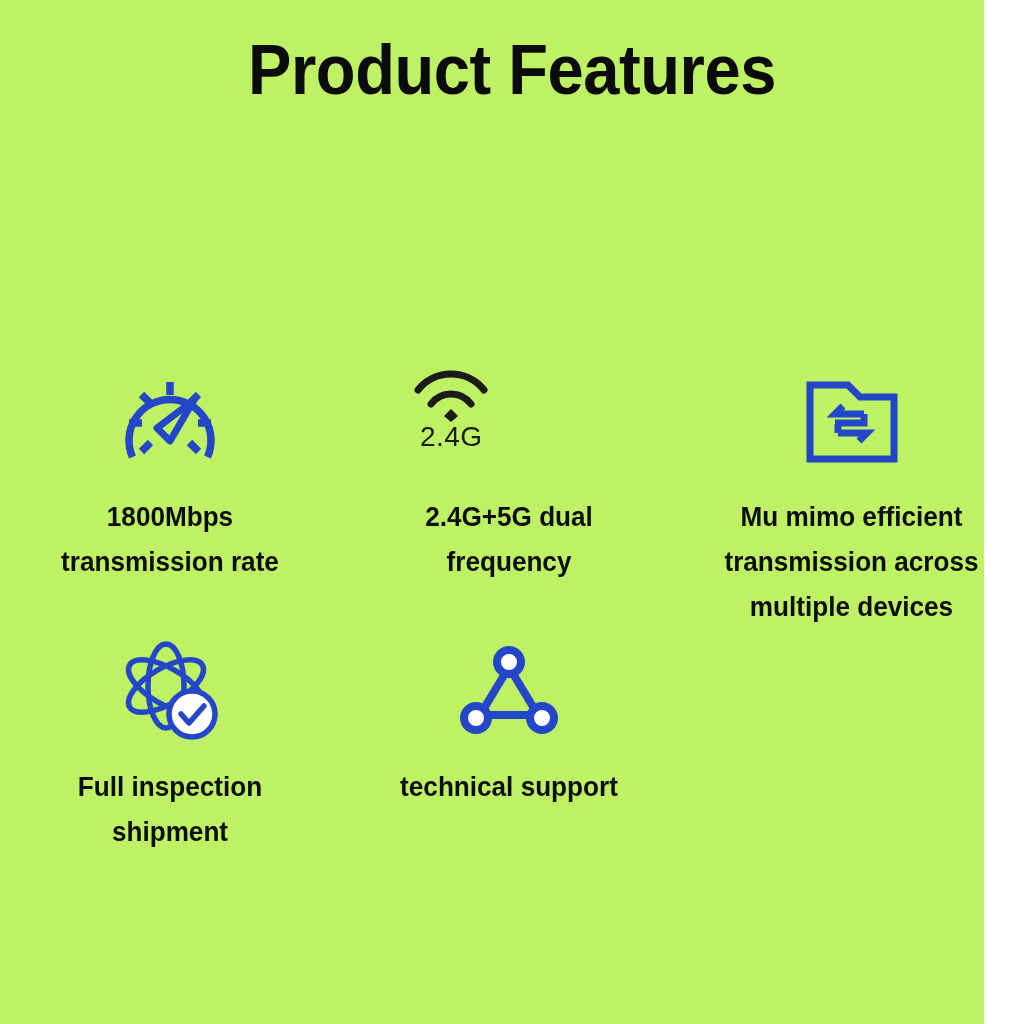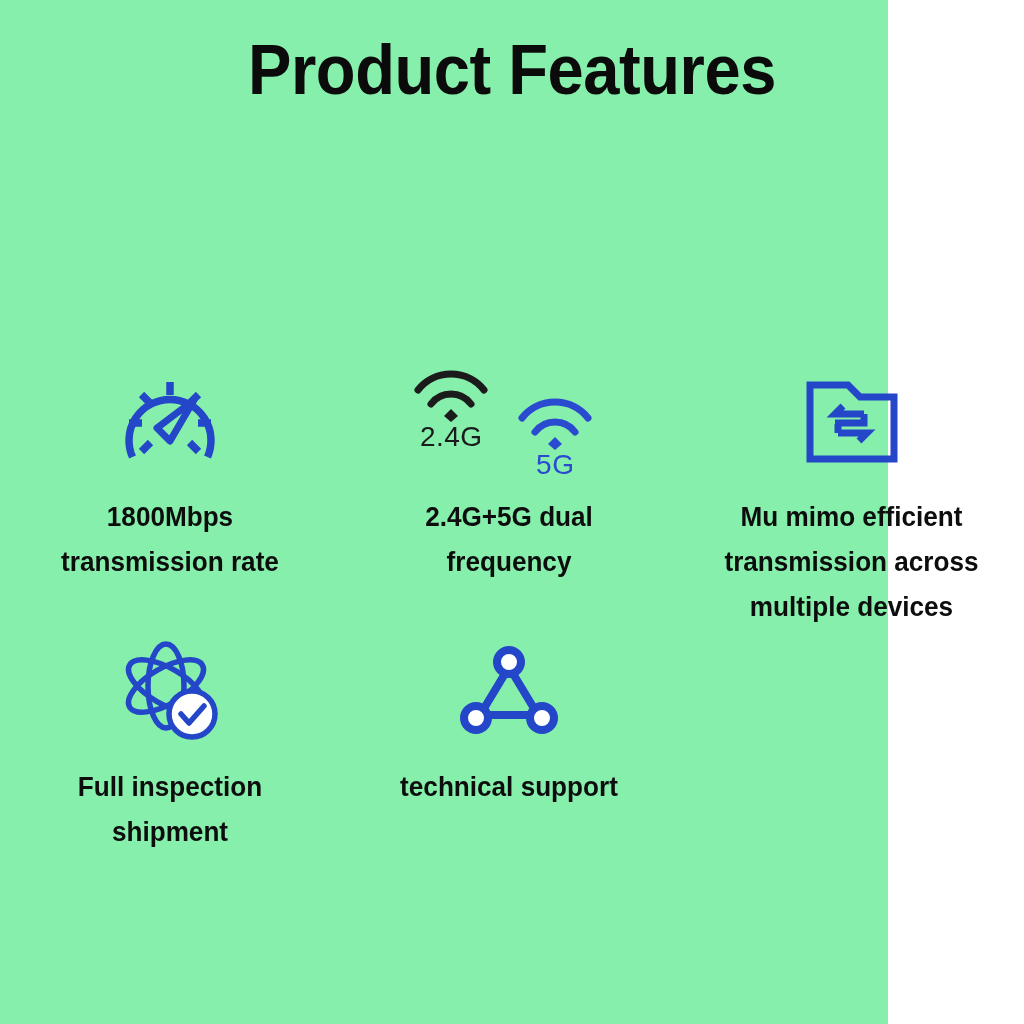--- a/index.html
+++ b/index.html
@@ -16,9 +16,9 @@
   }
   .page {
     position: relative;
-    width: 888px;
+    width: 984px;
     height: 1024px;
-    background: #86efac;
+    background: #bef264;
     box-sizing: border-box;
   }
 

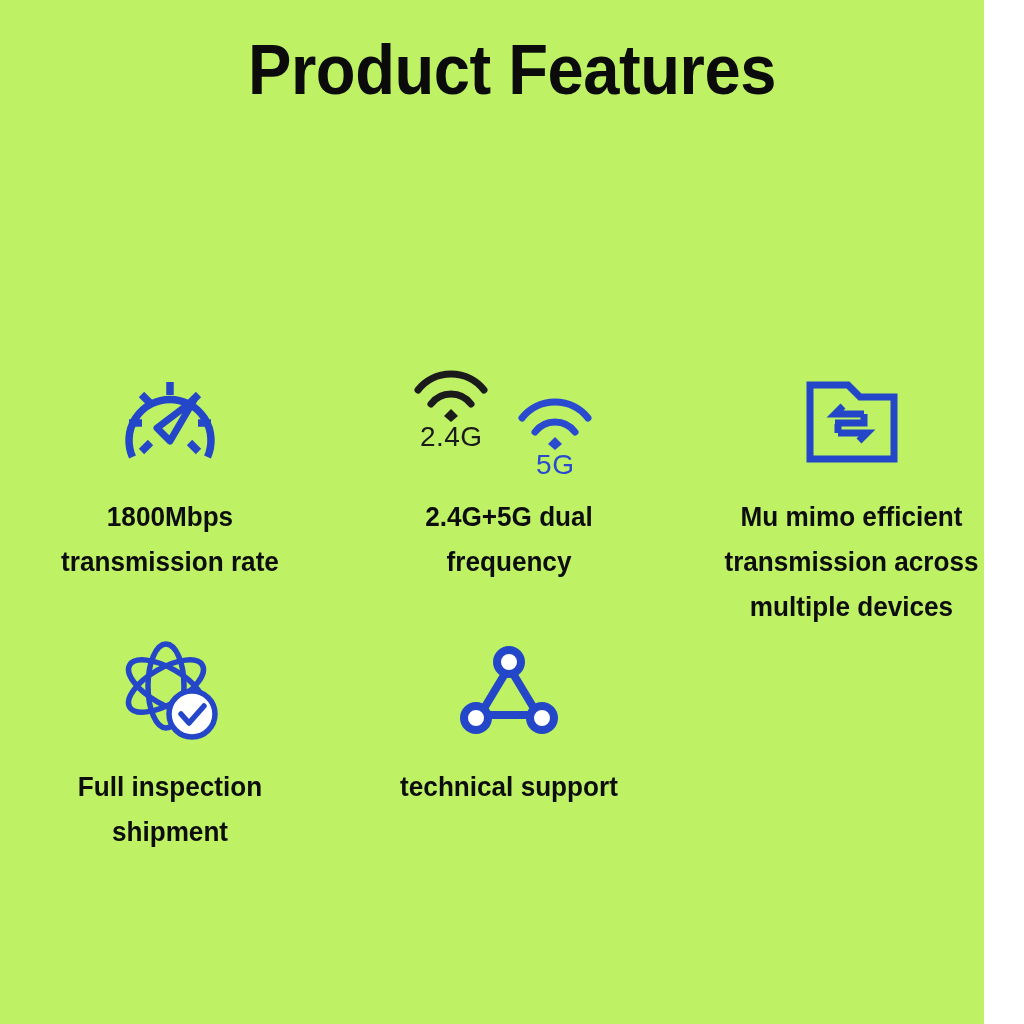--- a/index.html
+++ b/index.html
@@ -166,16 +166,6 @@
             </svg>
             <div class="wifi-label">2.4G</div>
           </div>
-          <div class="wifi-5">
-            <svg width="78" height="58" viewBox="0 0 78 58">
-              <g fill="none" stroke="#2a4ad0" stroke-width="7" stroke-linecap="round">
-                <path d="M6 26 A42 42 0 0 1 72 26"></path>
-                <path d="M19 40 A25 25 0 0 1 59 40"></path>
-              </g>
-              <path d="M39 45 L46 52 L39 58 L32 52 Z" fill="#2a4ad0"></path>
-            </svg>
-            <div class="wifi-label">5G</div>
-          </div>
         </div>
       </div>
       <div class="caption">

